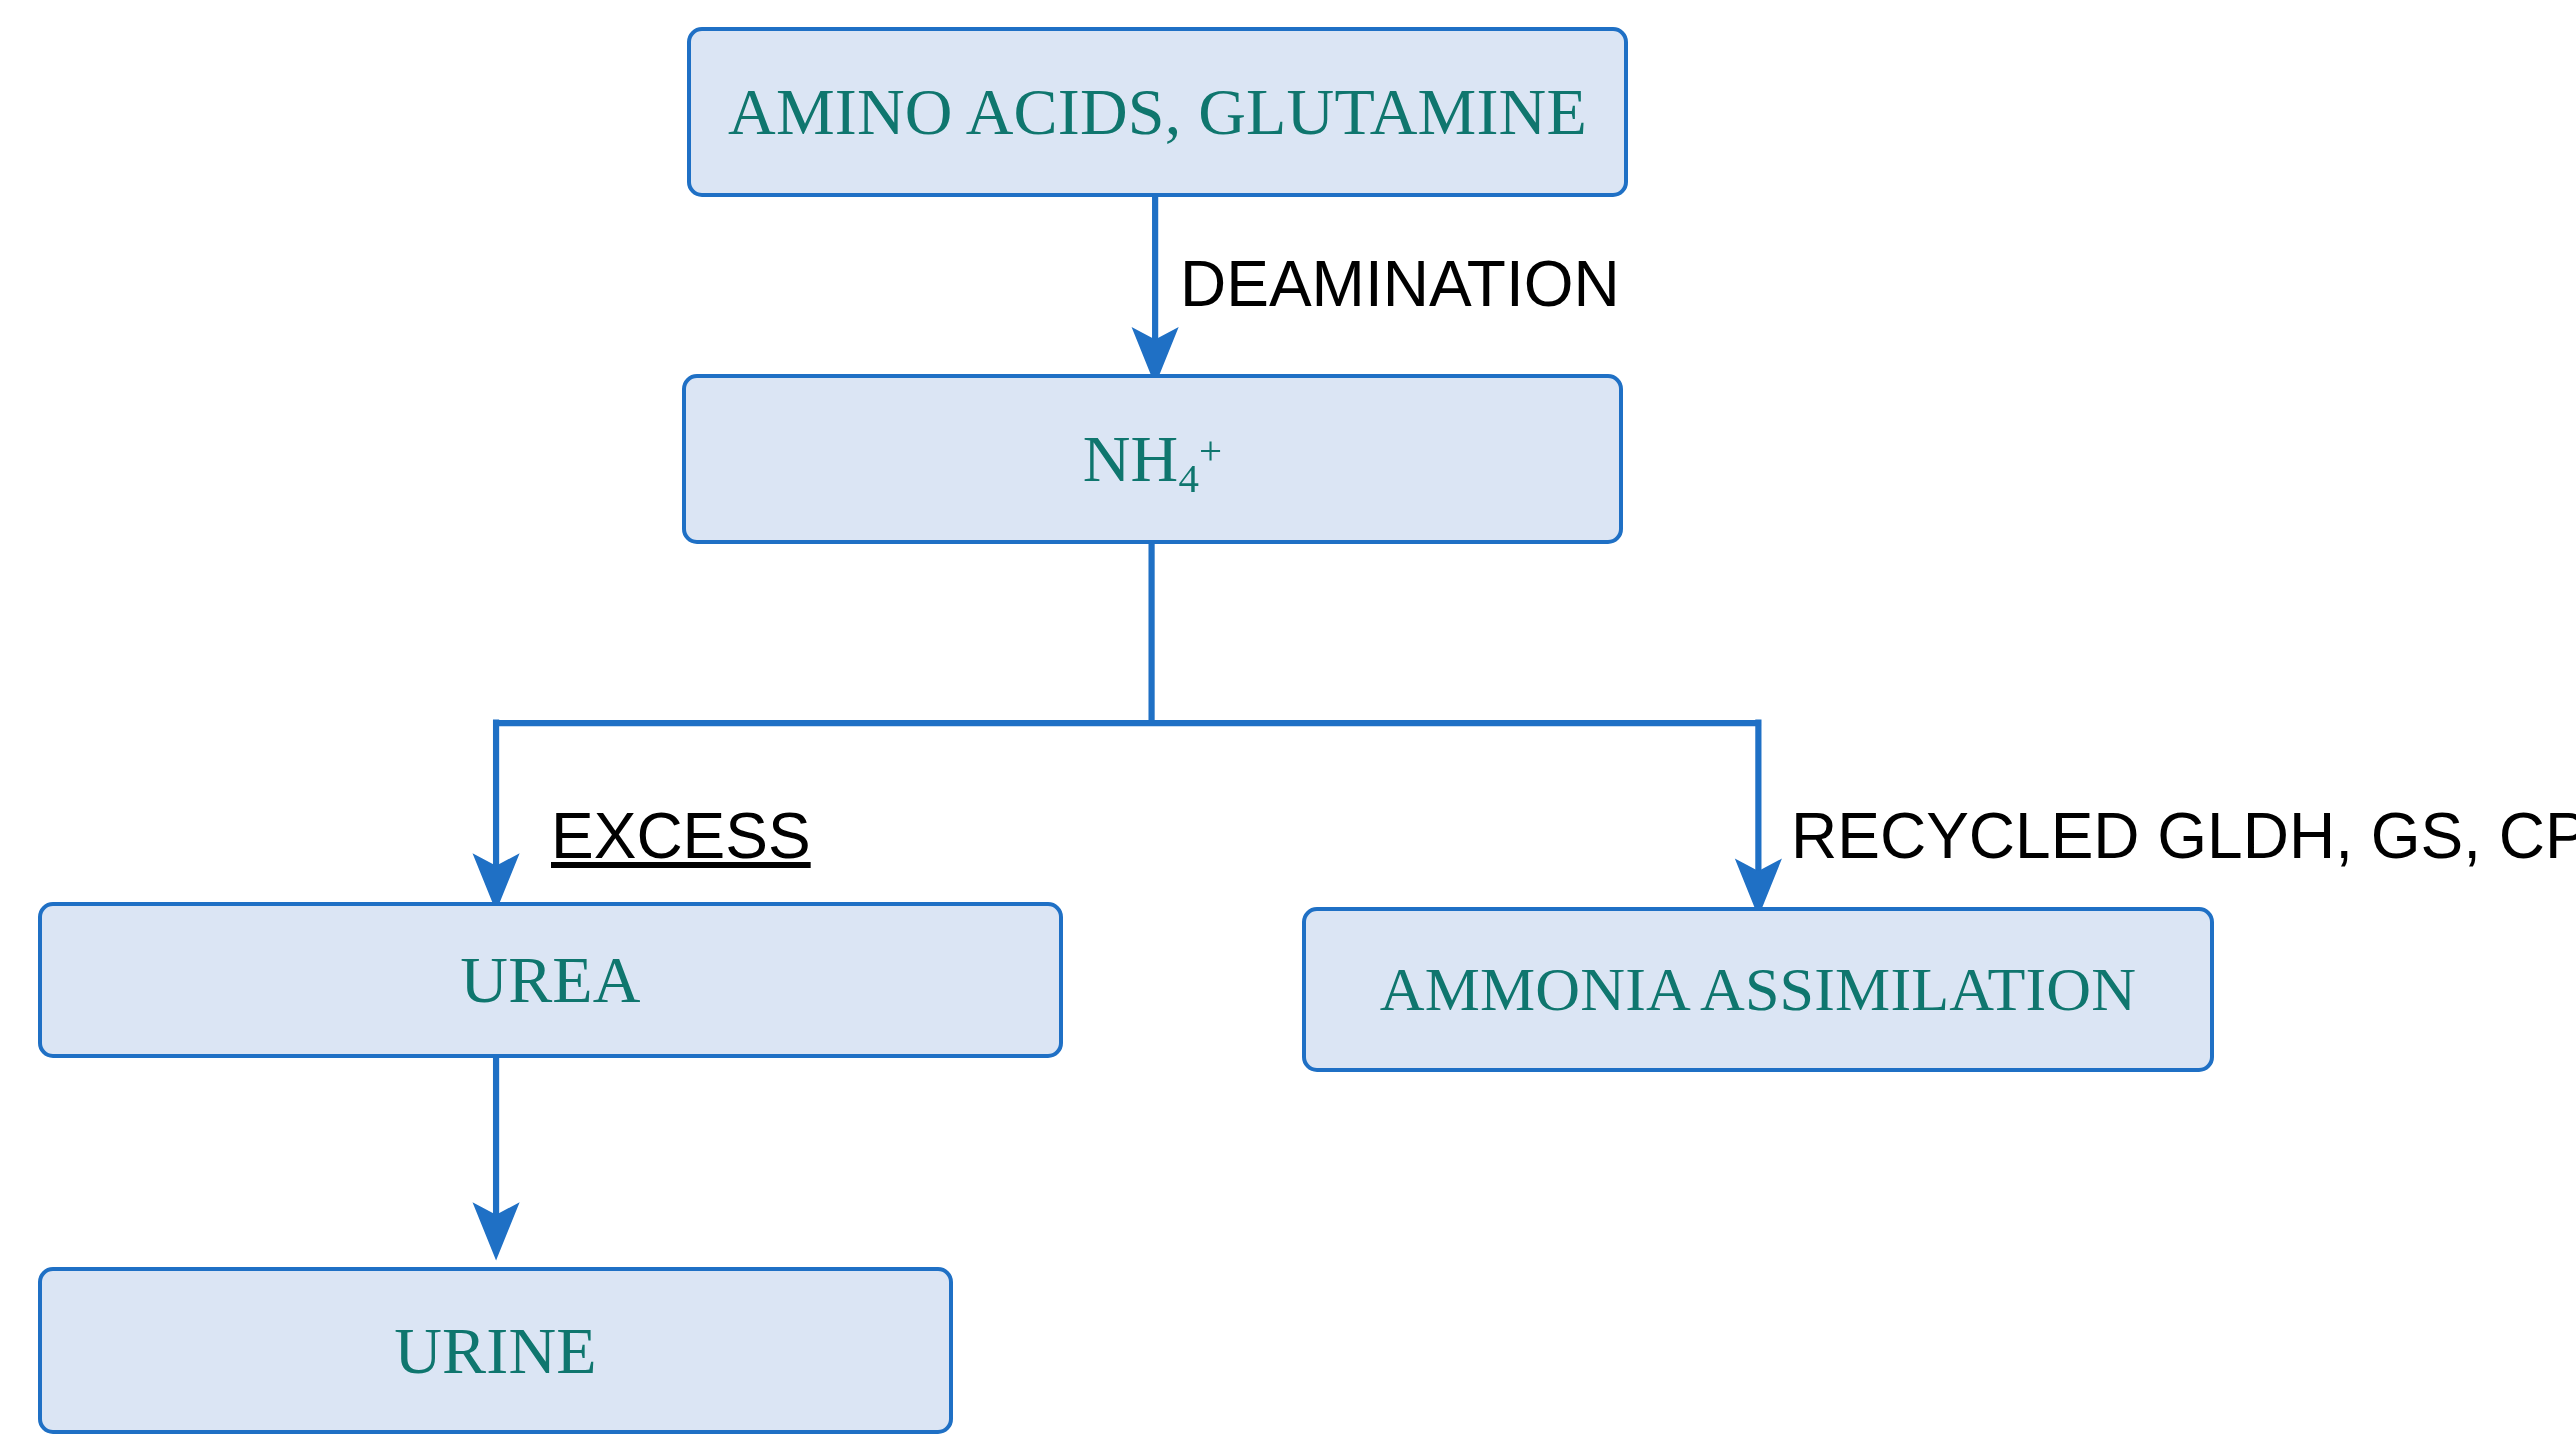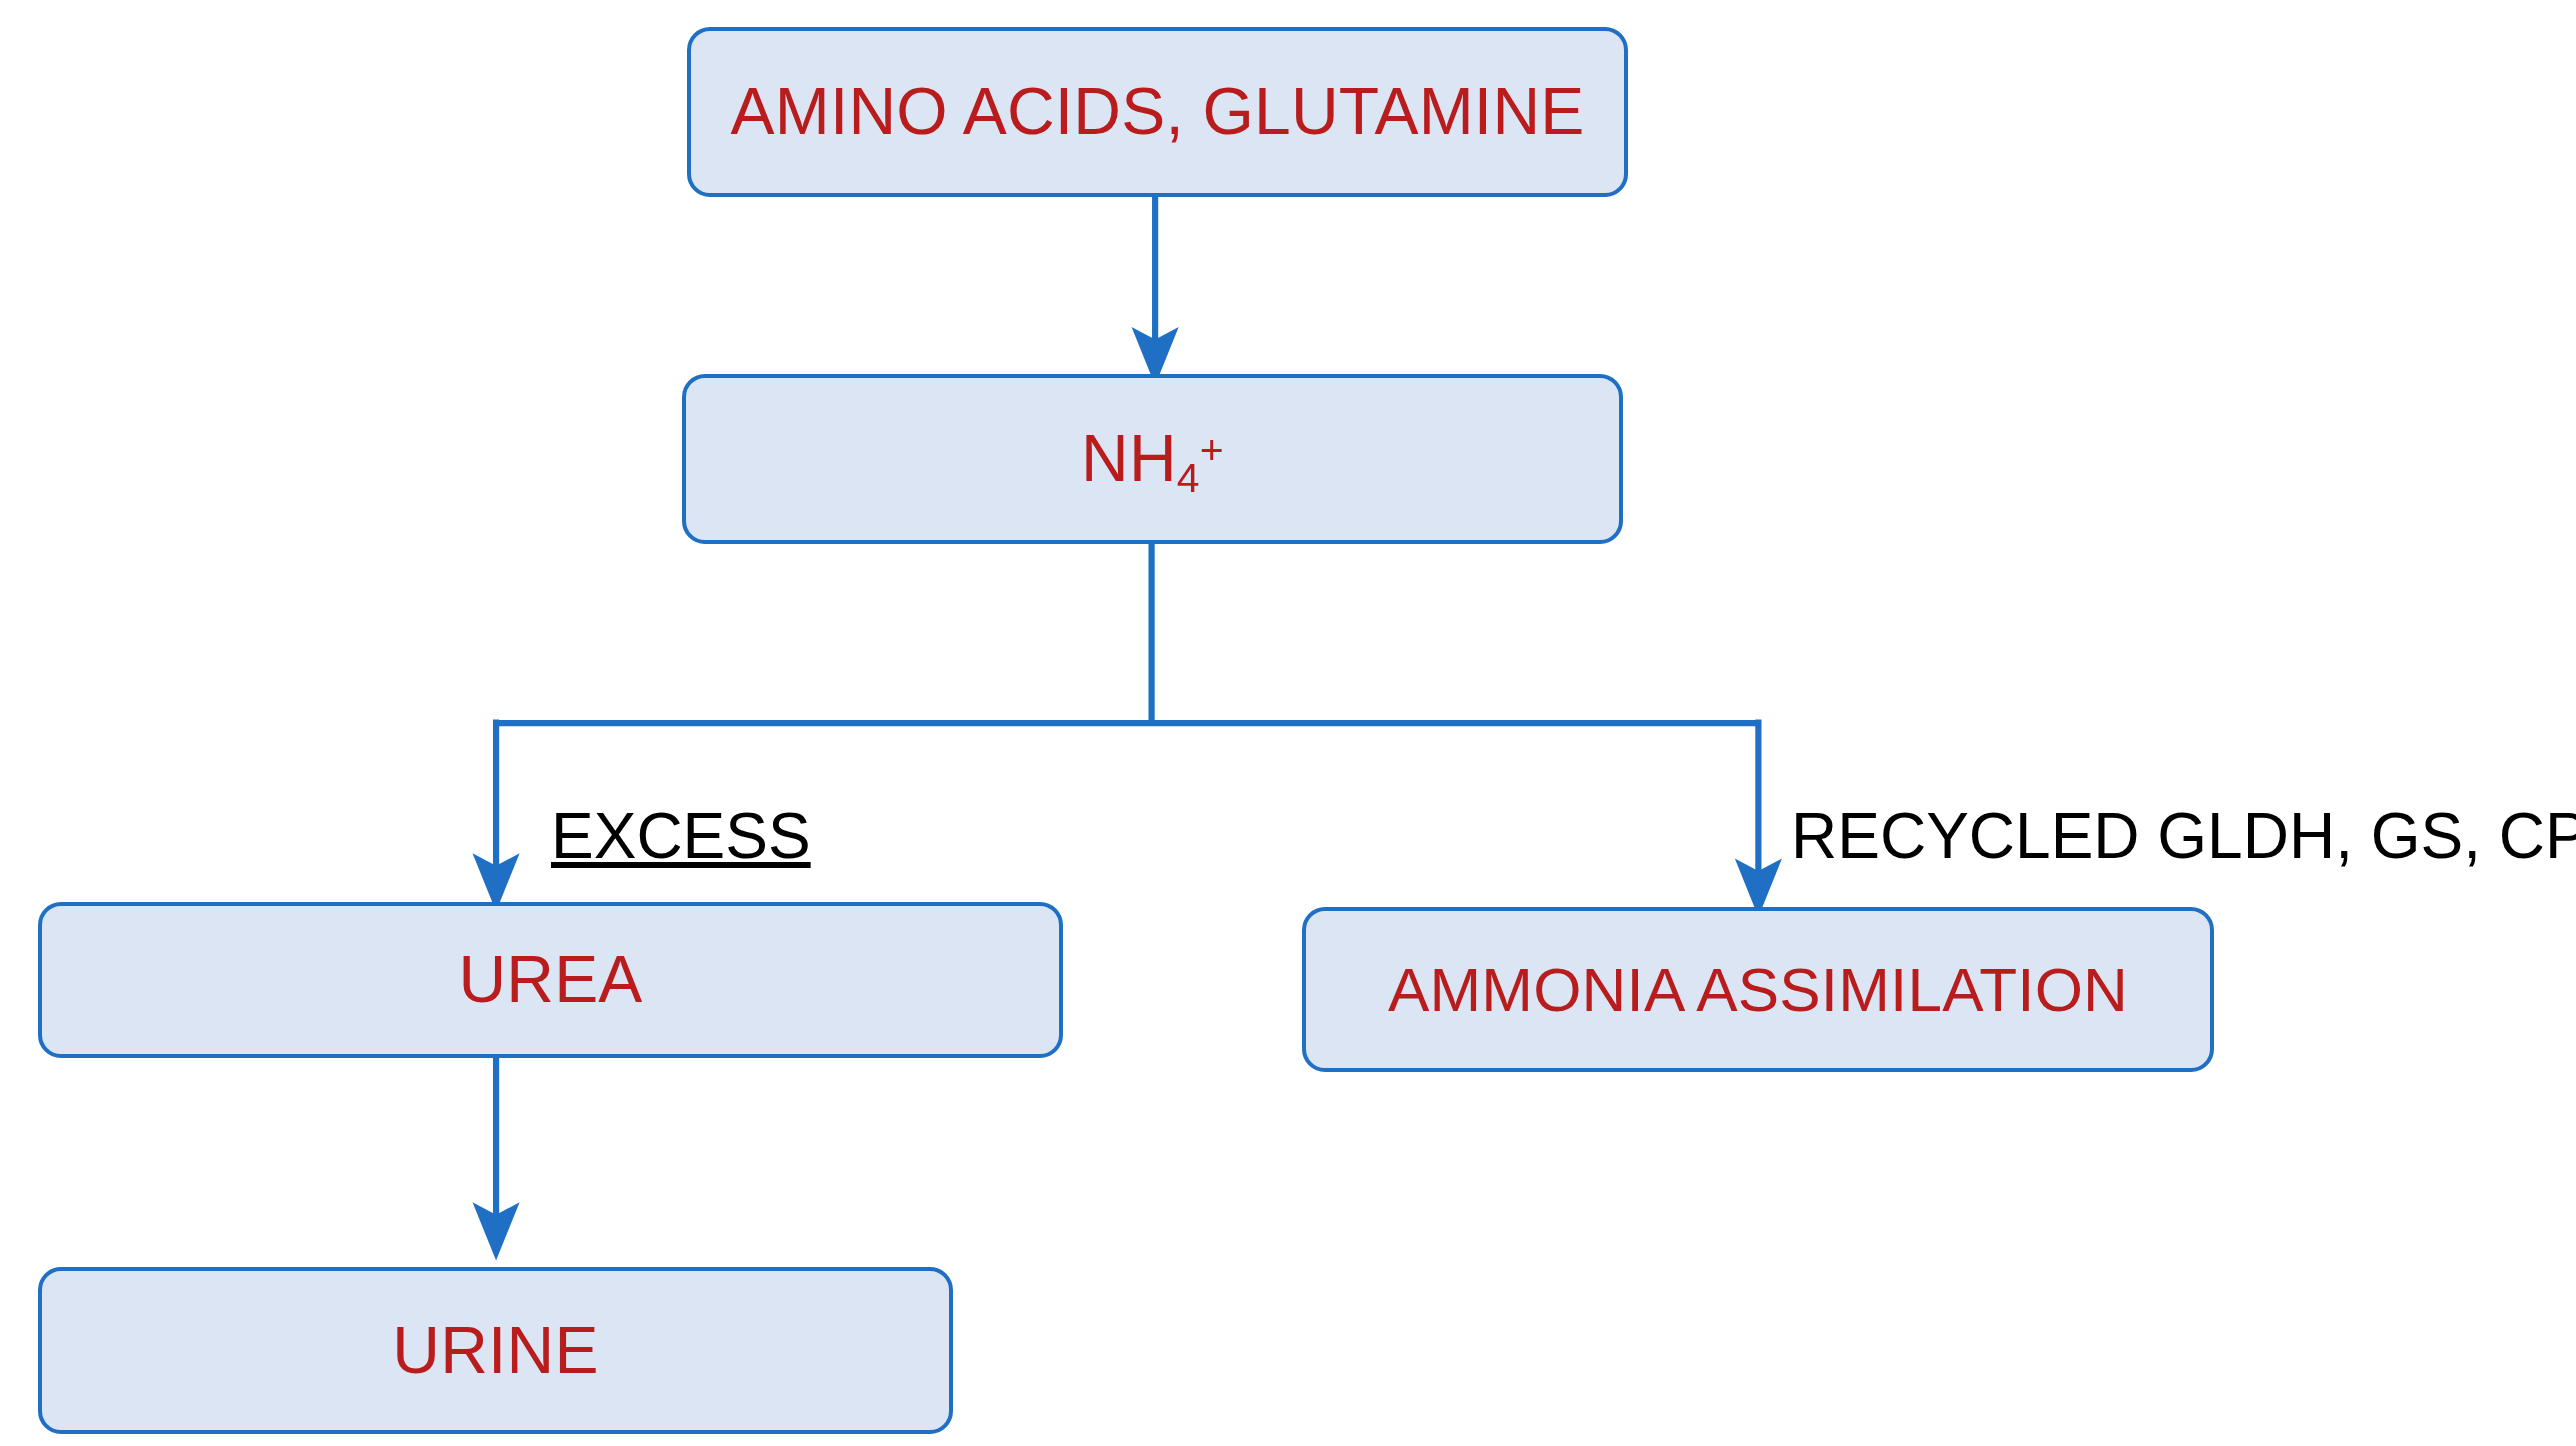--- a/index.html
+++ b/index.html
@@ -32,14 +32,15 @@
     box-sizing: border-box;
     background: #dbe5f4;
     border: 4.4px solid #1f70c5;
-    border-radius: 23px;
+    border-radius: 15px;
     display: flex;
     align-items: center;
     justify-content: center;
     text-align: center;
-    color: #b91c1c;
+    color: #0f766e;
     letter-spacing: 0.2px;
     line-height: 1.05;
+    font-family: Liberation Serif, serif;
   }
   .node-label {
     display: block;

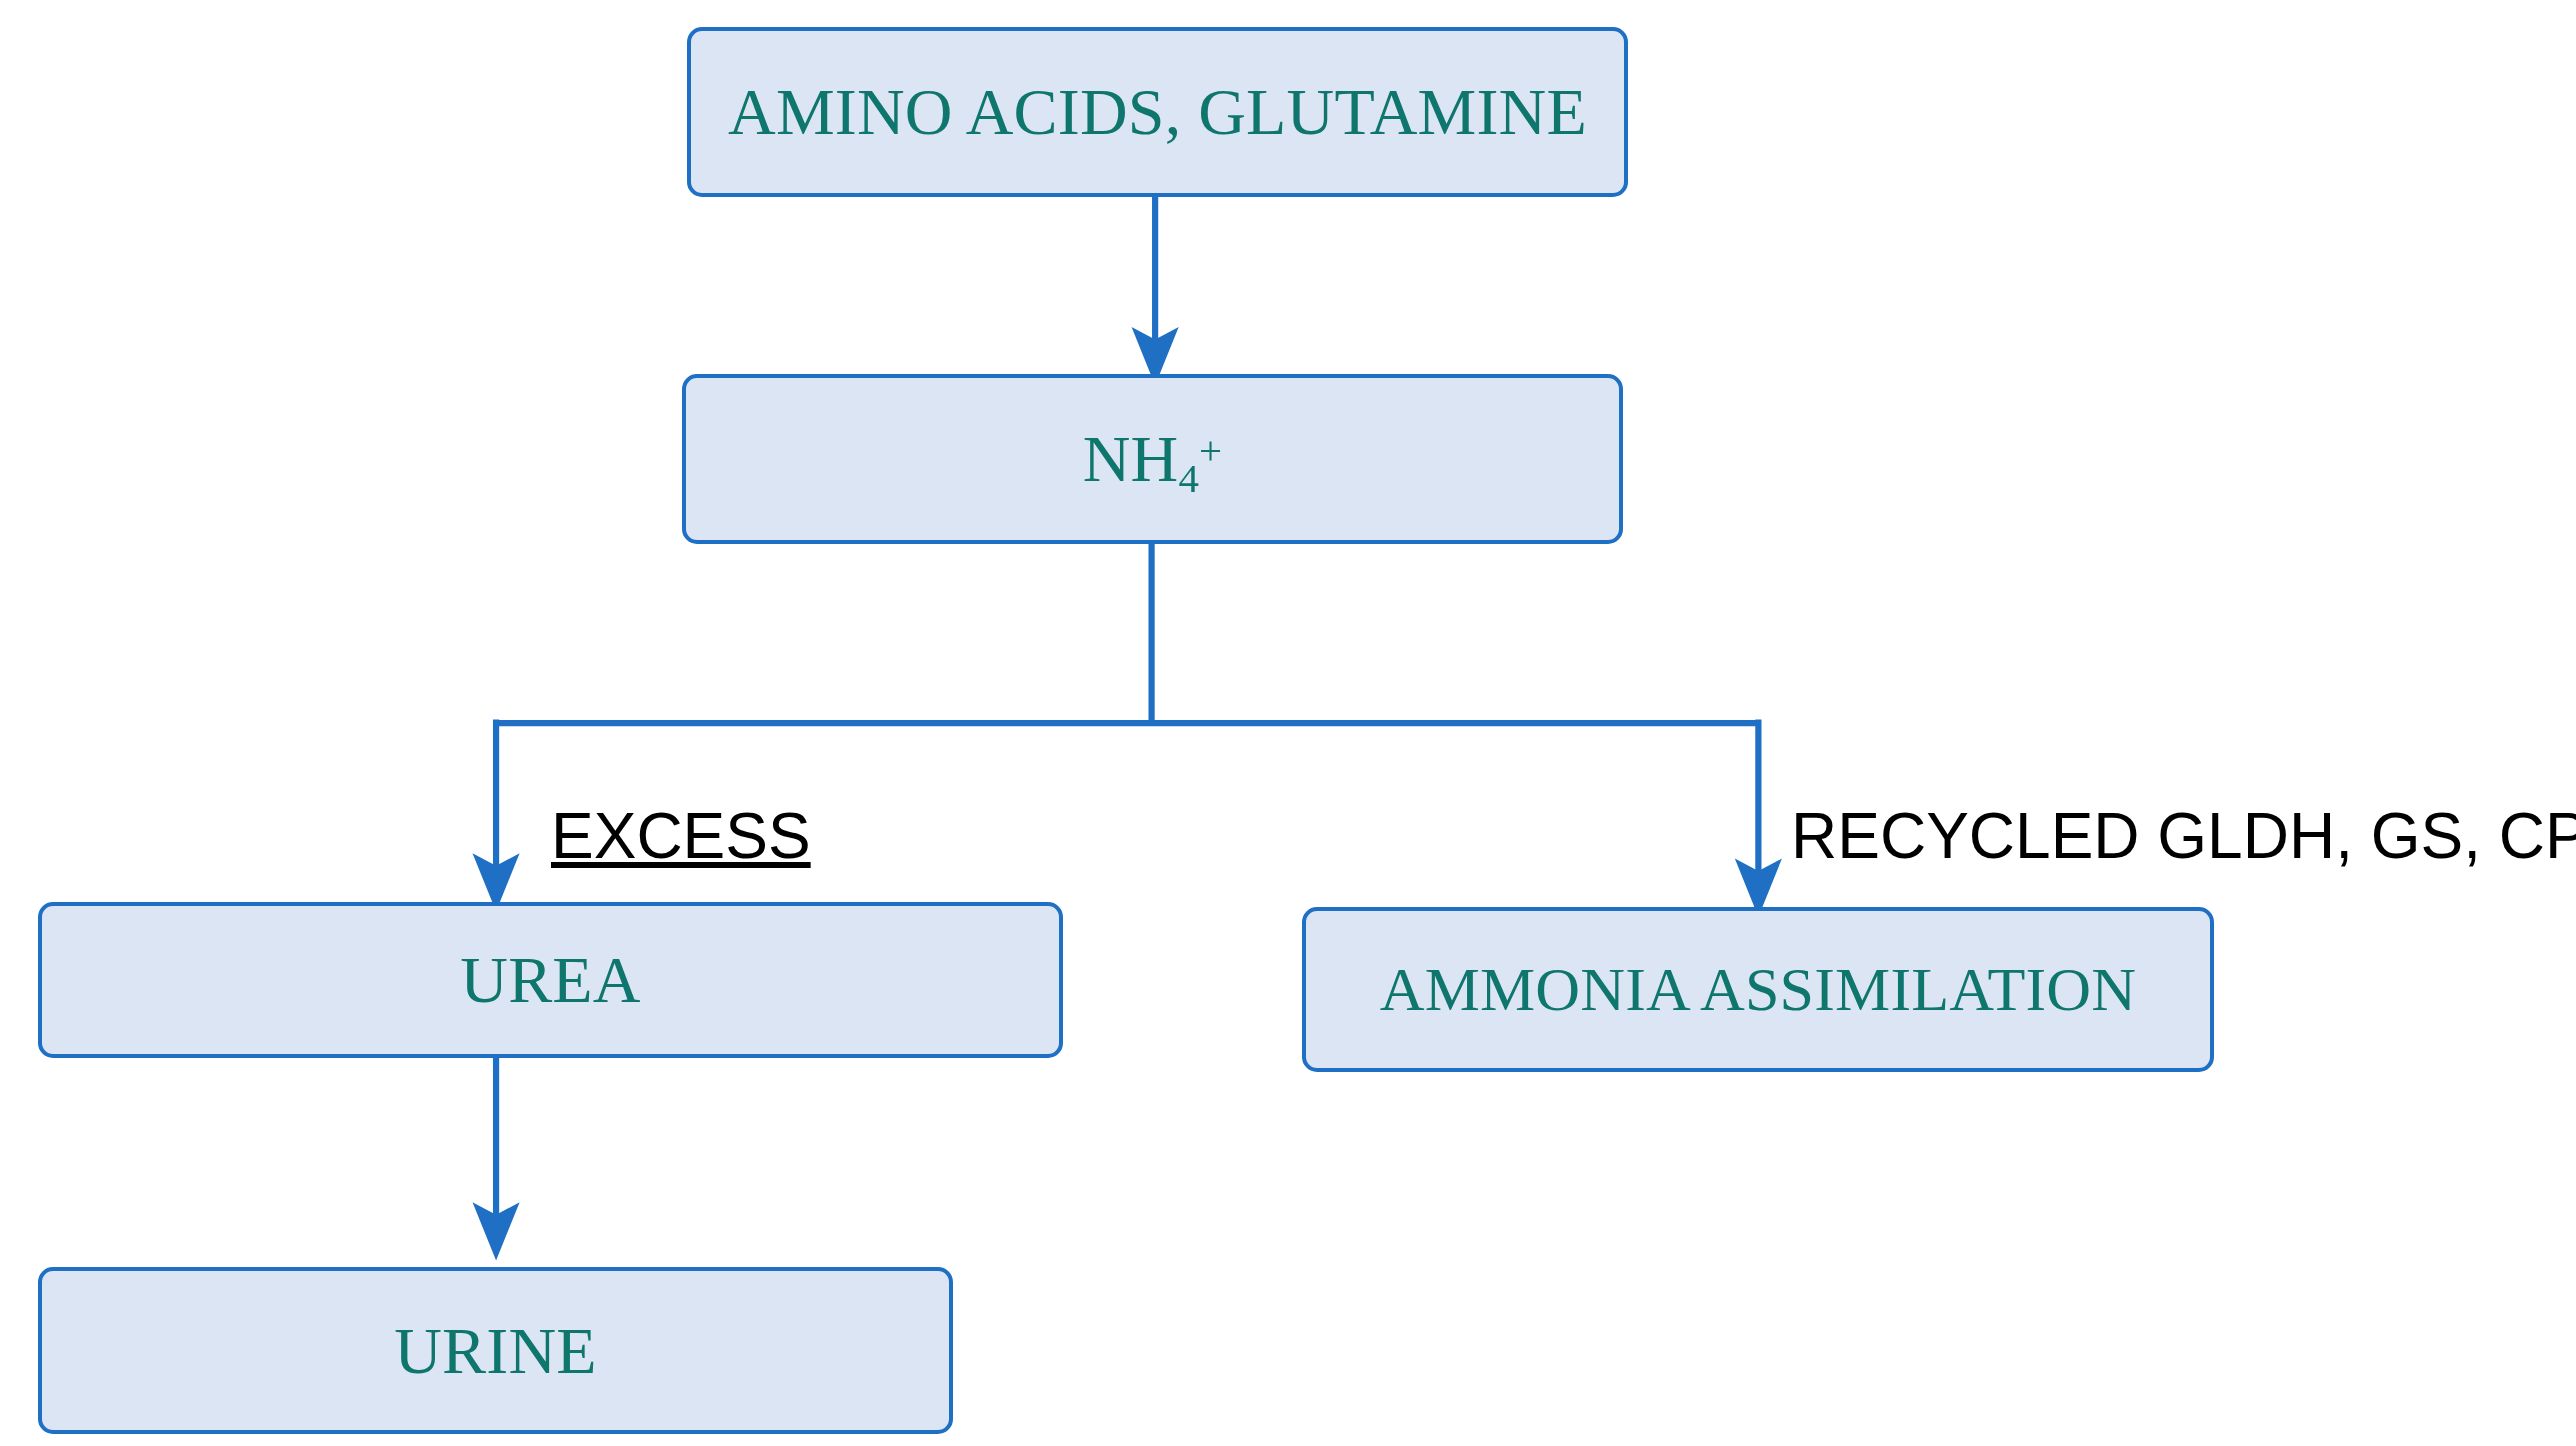--- a/index.html
+++ b/index.html
@@ -135,6 +135,7 @@
     <span class="node-label">AMMONIA ASSIMILATION</span>
   </div>
 
+  <div class="edge-label" id="label-deamination">DEAMINATION</div>
 
   <div class="edge-label" id="label-excess">EXCESS</div>
 

